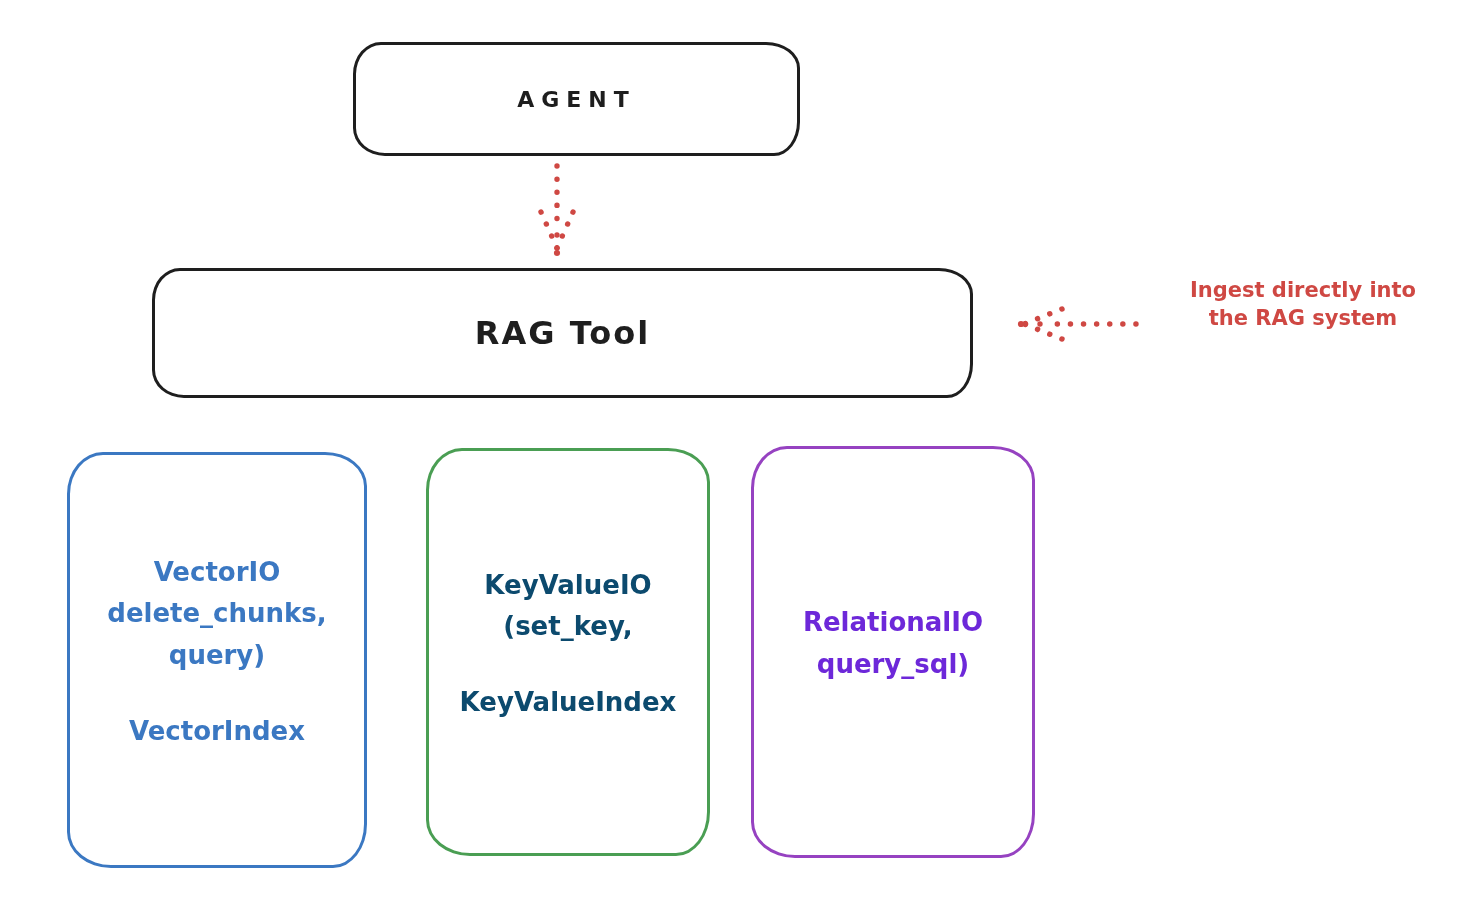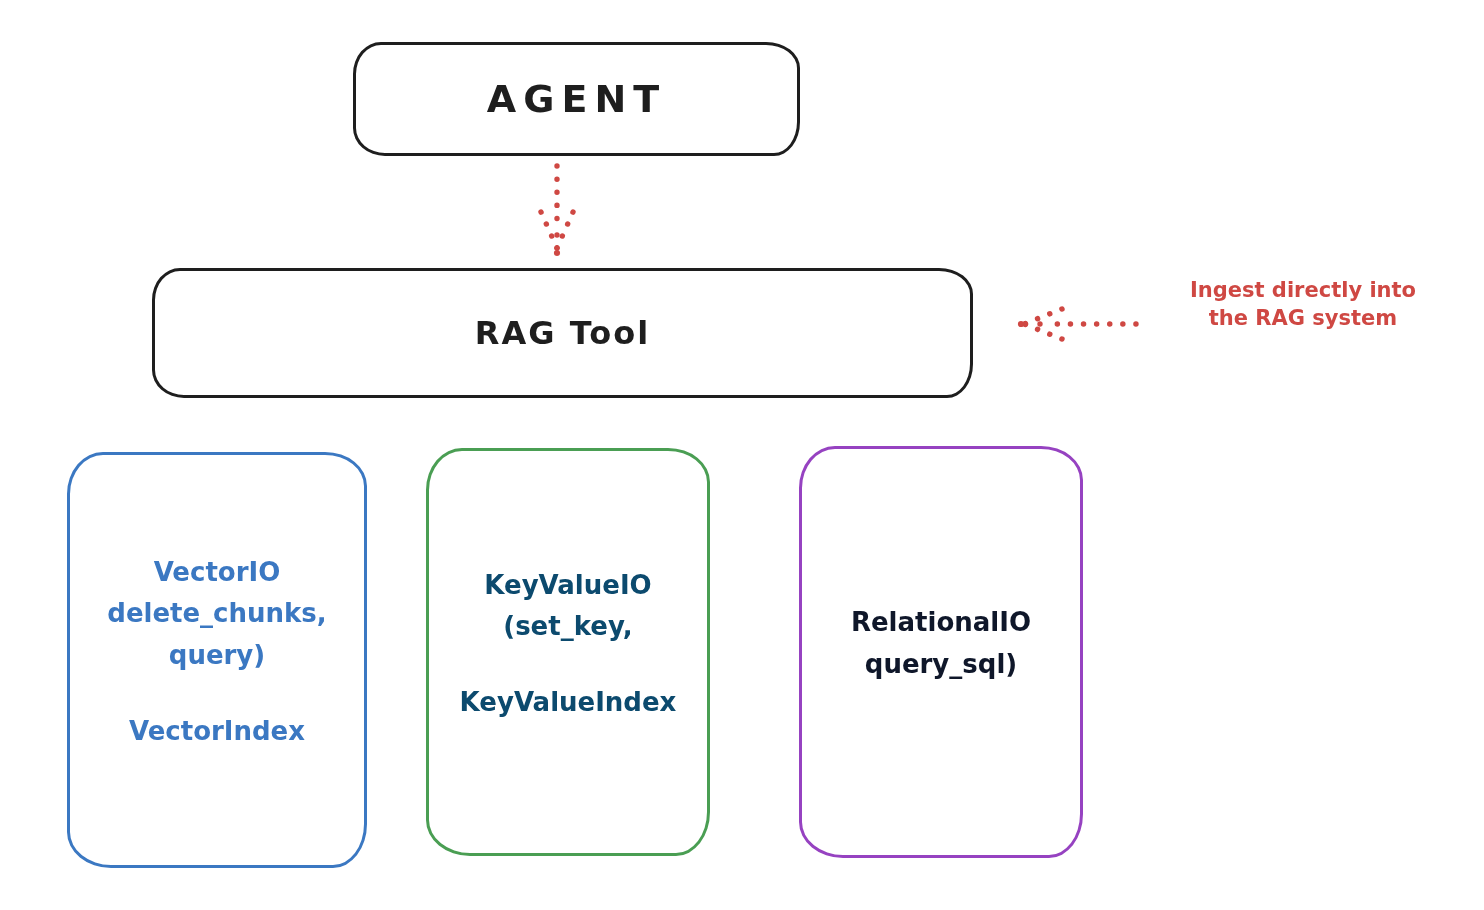--- a/index.html
+++ b/index.html
@@ -27,7 +27,7 @@
   .rag-box     { left: 152px; top: 268px; width: 821px; height: 130px; }
 
   .agent-label {
-    font-size: 38px; font-weight: 700; letter-spacing: 7px;
+    font-size: 22px; font-weight: 700; letter-spacing: 7px;
   }
   .rag-label {
     font-size: 32px; font-weight: 600; letter-spacing: 2px;

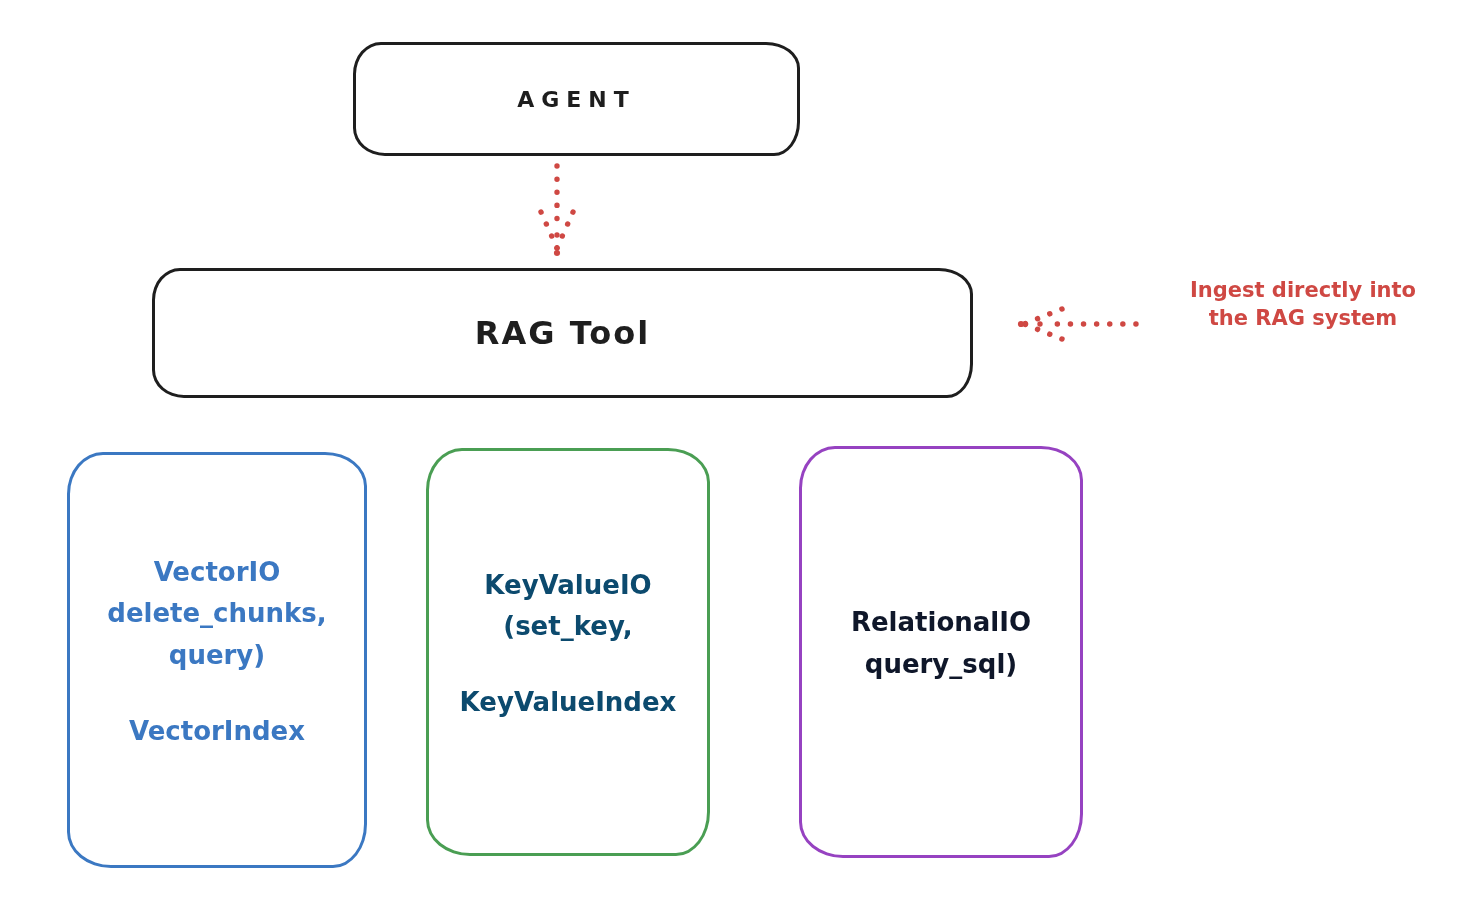--- a/index.html
+++ b/index.html
@@ -51,7 +51,7 @@
   }
   .node-blue   { left: 67px;  top: 452px; width: 300px; height: 416px; border-color: #3b78c2; color: #3b78c2; }
   .node-green  { left: 426px; top: 448px; width: 284px; height: 408px; border-color: #4a9e53; color: #0c4a6e; }
-  .node-purple { left: 799px; top: 446px; width: 284px; height: 412px; border-color: #9642c1; color: #0f172a; }
+  .node-purple { left: 751px; top: 446px; width: 284px; height: 412px; border-color: #9642c1; color: #6d28d9; }
   .node-lines span { display: block; text-align: center; }
   .node-footer { margin-top: 34px; }
 

